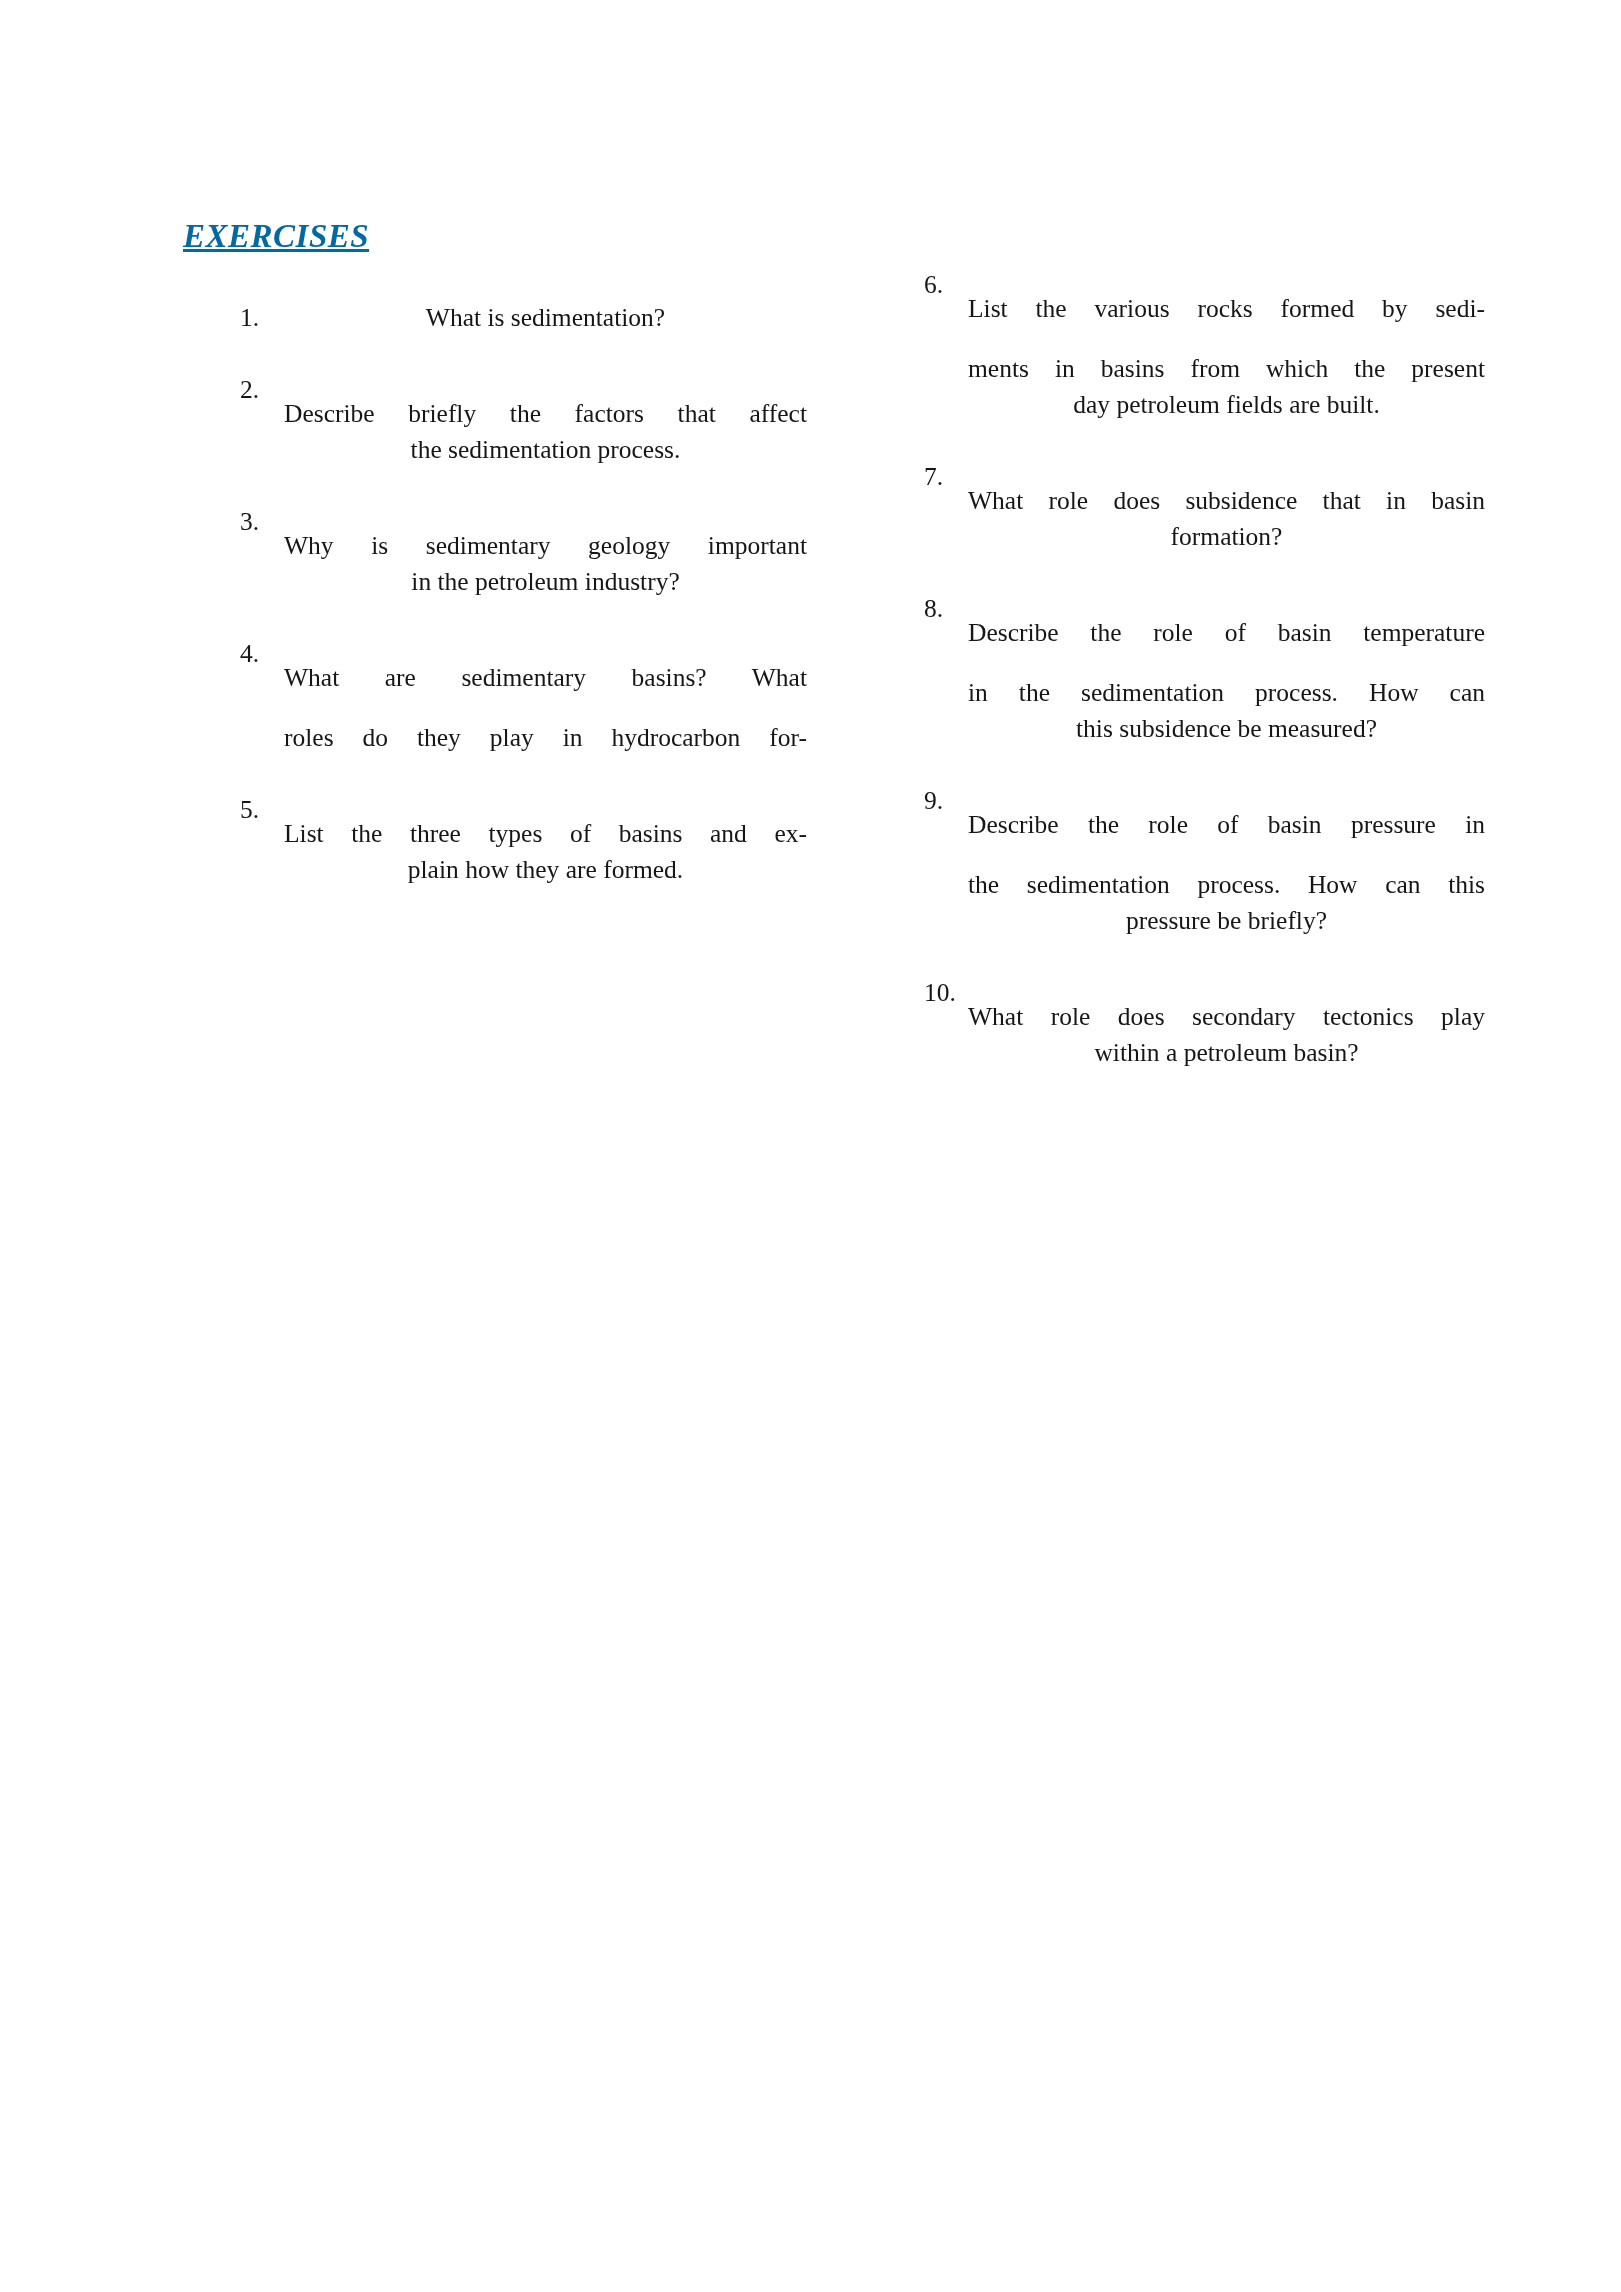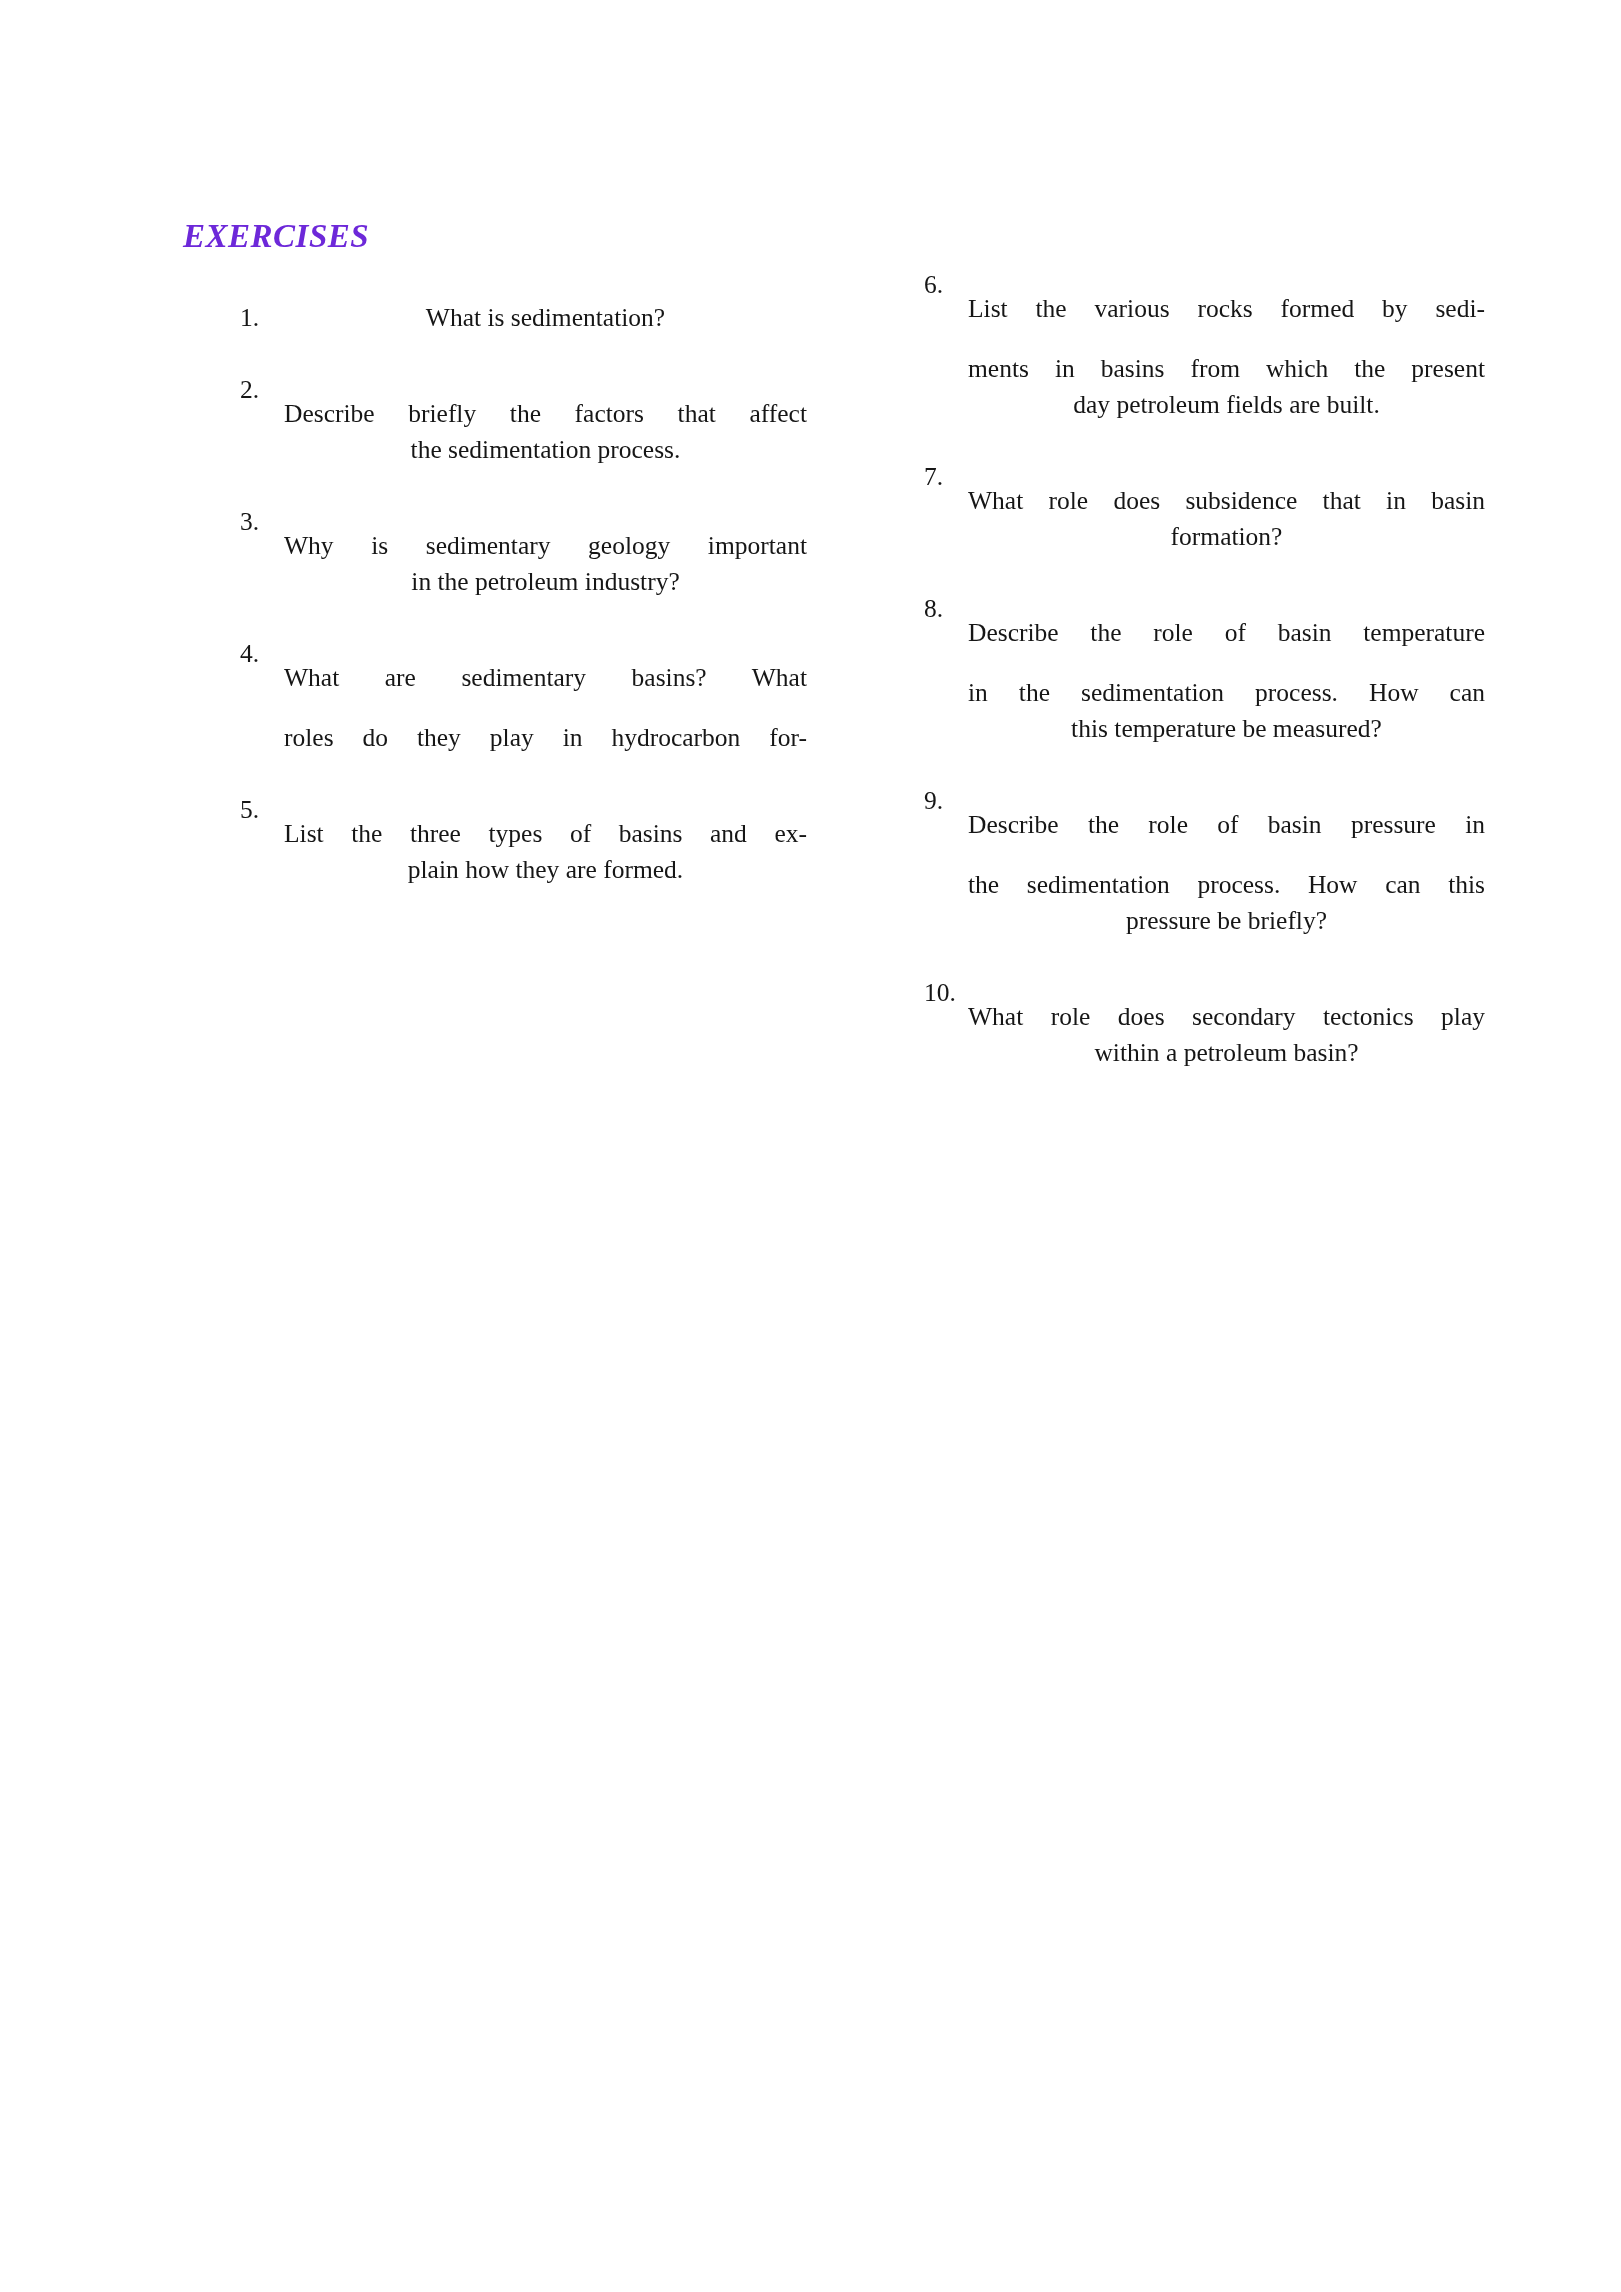--- a/index.html
+++ b/index.html
@@ -58,7 +58,7 @@
 <body>
 
 <div class="page" style="color: rgb(22, 22, 22);">
-  <div class="heading" style="color: #6d28d9;">EXERCISES</div>
+  <div class="heading" style="color: #0369a1; text-decoration: underline;">EXERCISES</div>
 
   <div class="col col-left">
       <div class="item">

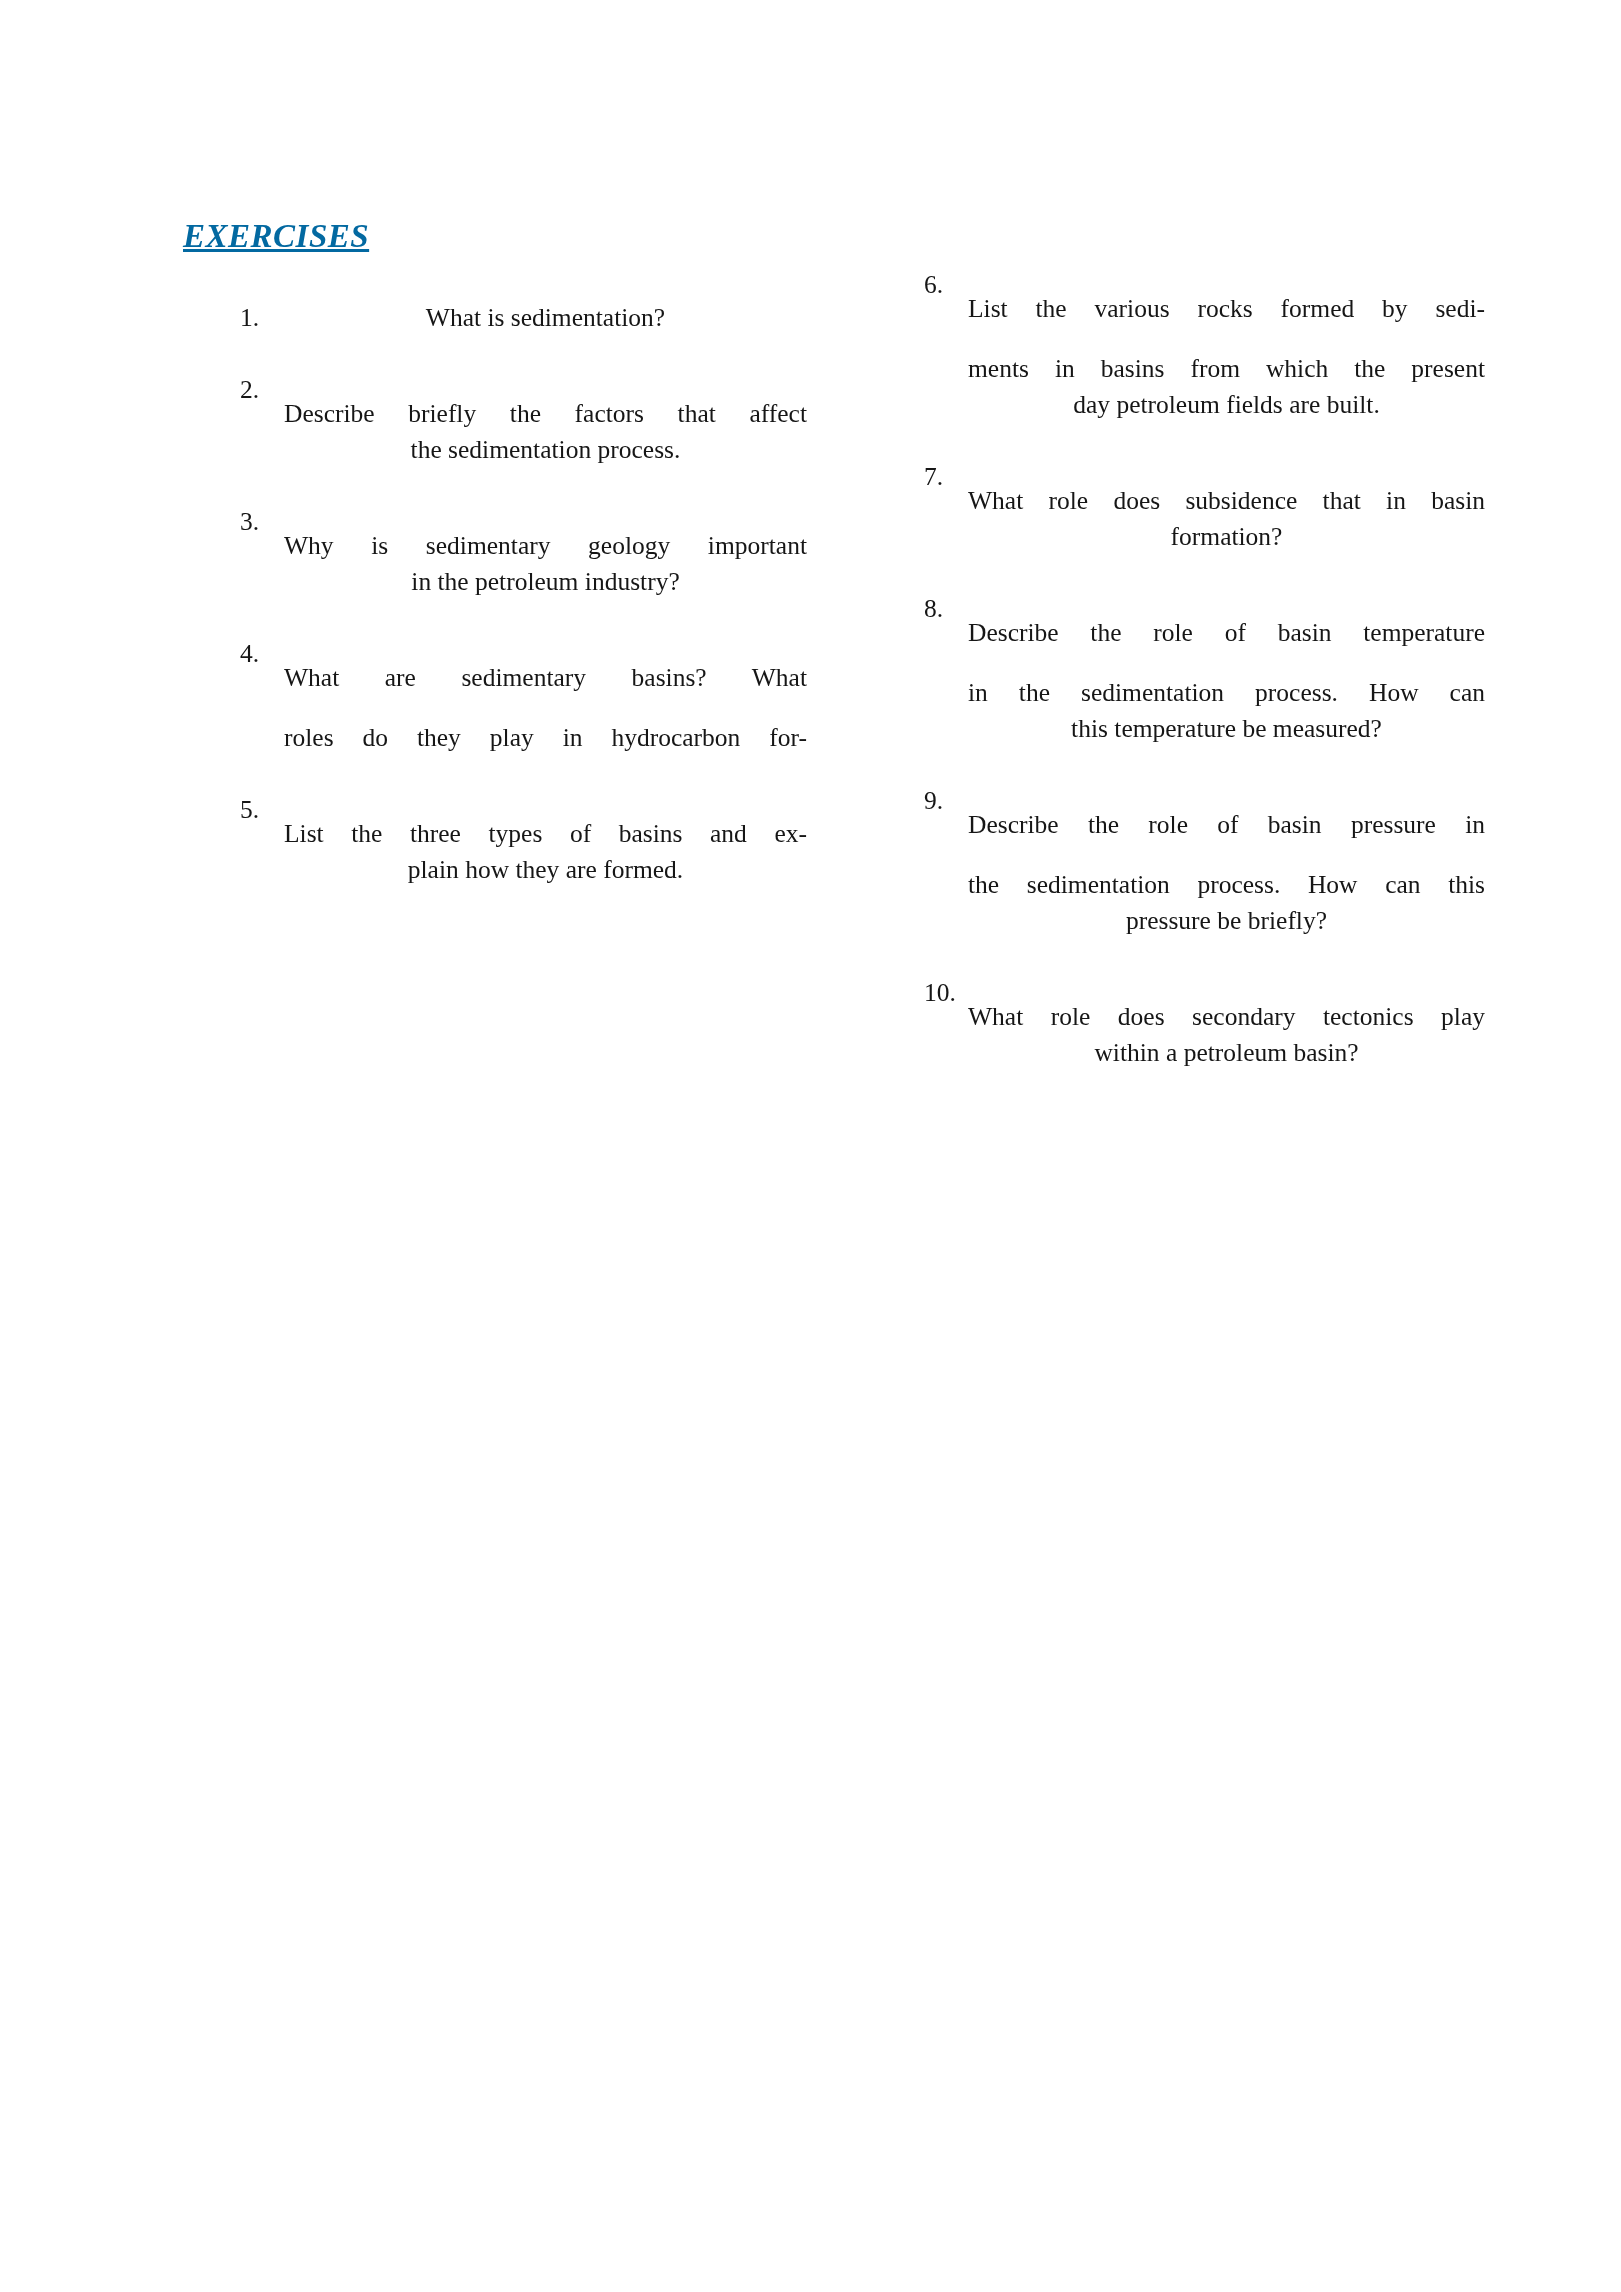--- a/index.html
+++ b/index.html
@@ -118,7 +118,7 @@
         <div class="itembody">
           <div class="line fill">Describe the role of basin temperature</div>
           <div class="line fill">in the sedimentation process. How can</div>
-          <div class="line">this temperature be measured?</div>
+          <div class="line">this subsidence be measured?</div>
         </div>
       </div>
       <div class="item">

